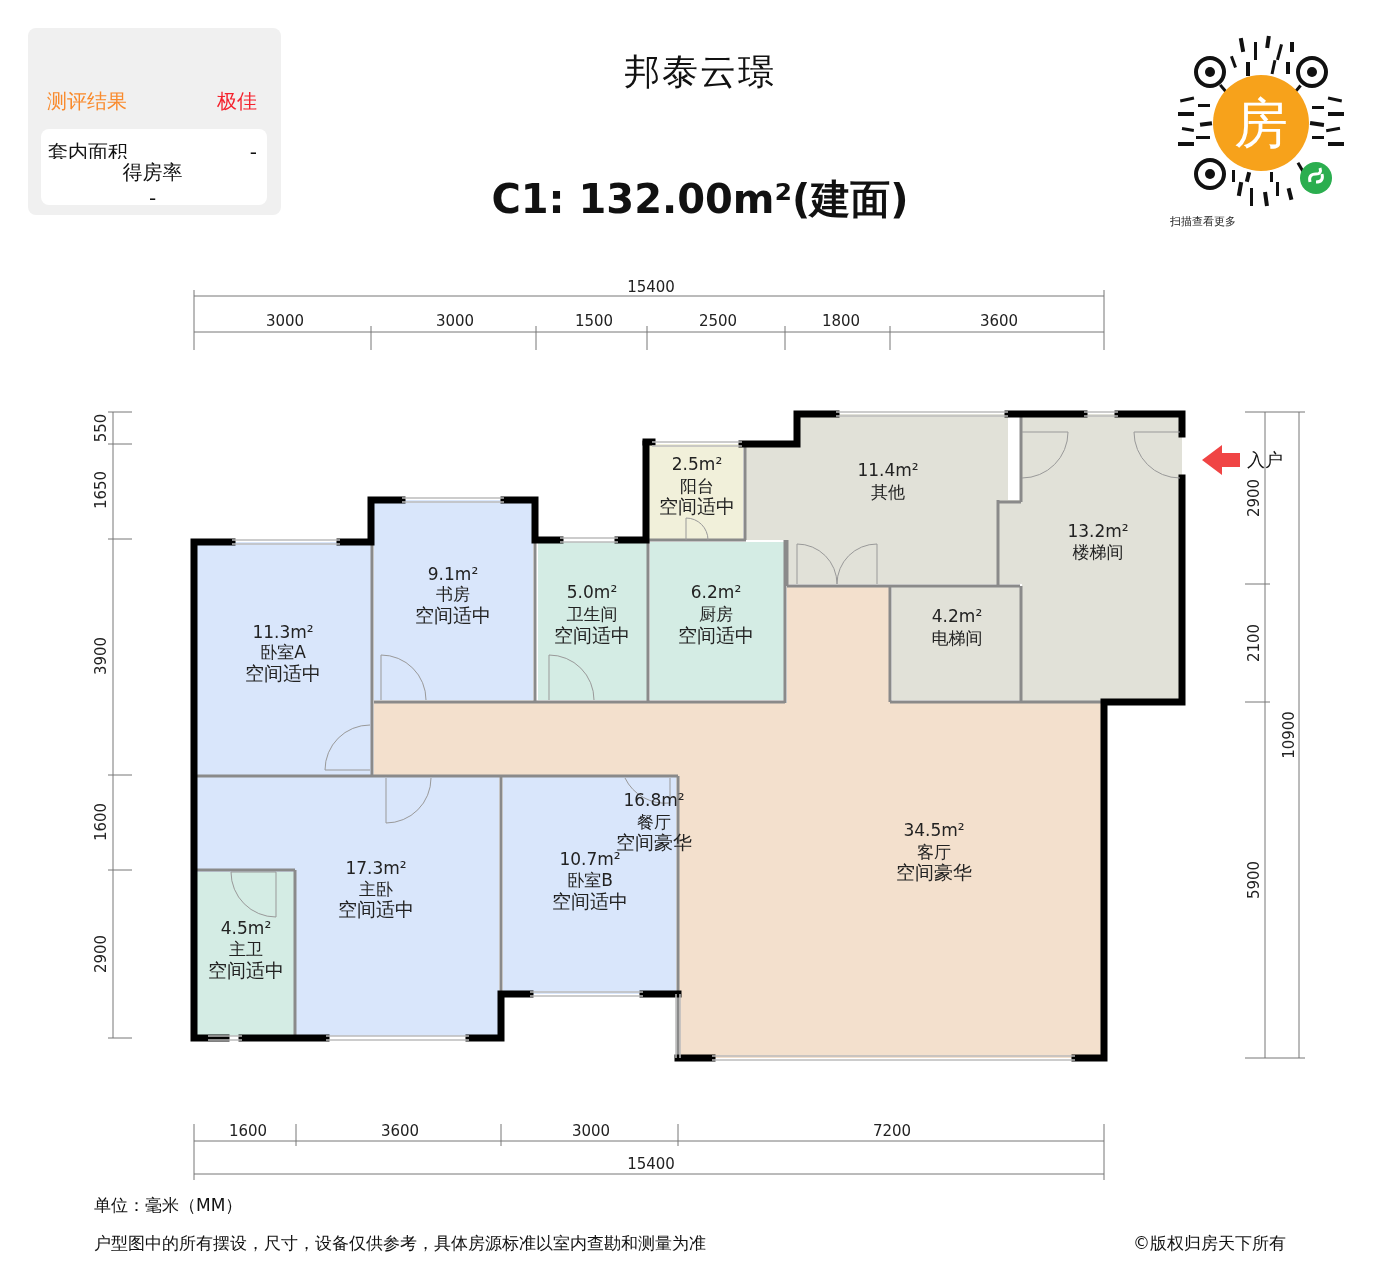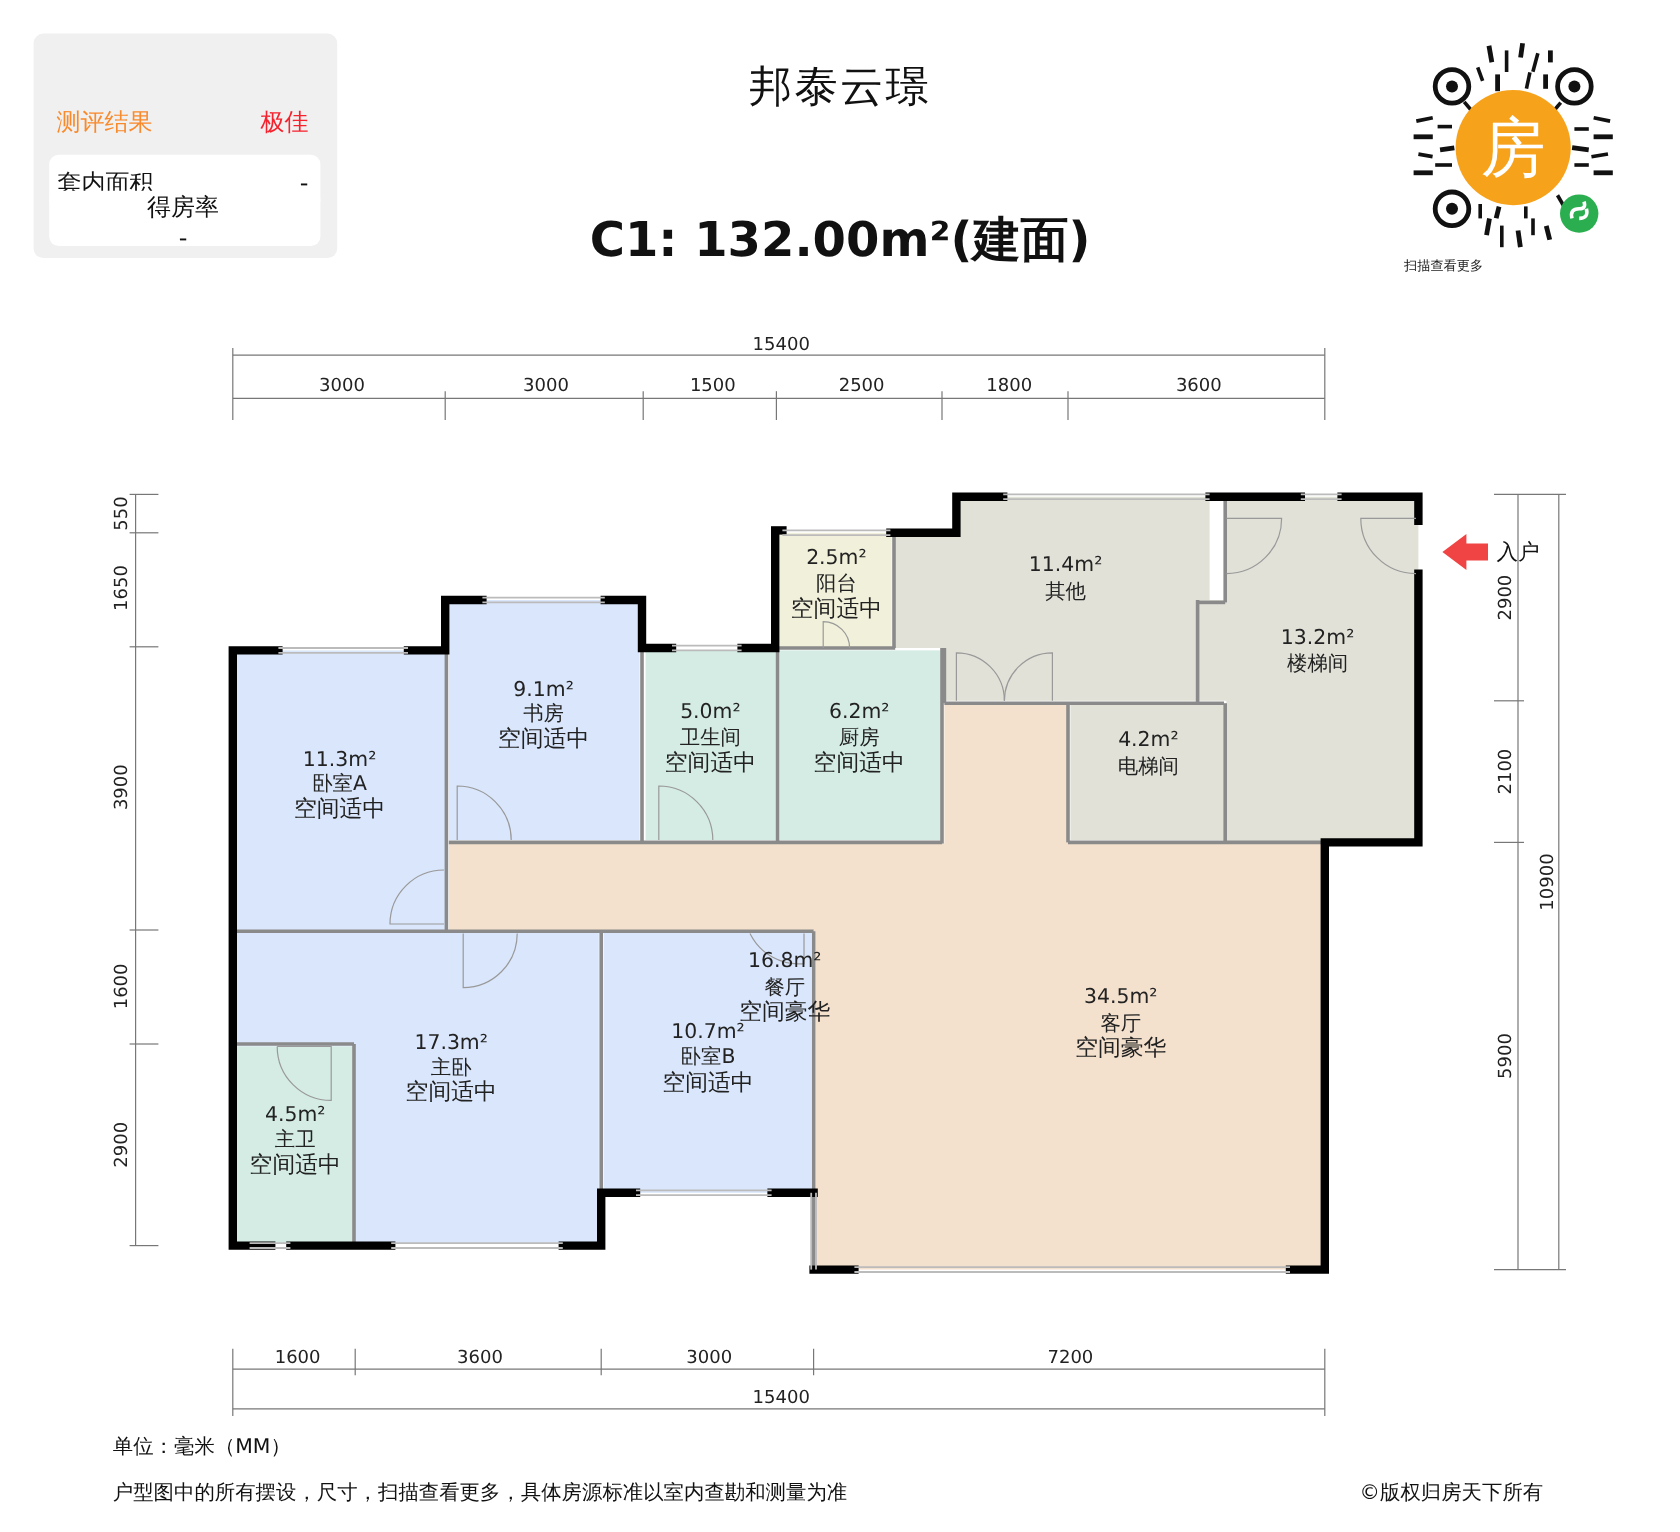--- a/index.html
+++ b/index.html
@@ -318,7 +318,7 @@
 </svg>
 
 <div class="footer-unit">单位：毫米（MM）</div>
-<div class="footer-note">户型图中的所有摆设，尺寸，扫描查看更多，具体房源标准以室内查勘和测量为准</div>
+<div class="footer-note">户型图中的所有摆设，尺寸，设备仅供参考，具体房源标准以室内查勘和测量为准</div>
 <div class="footer-copy">©版权归房天下所有</div>
 
 </body></html>

